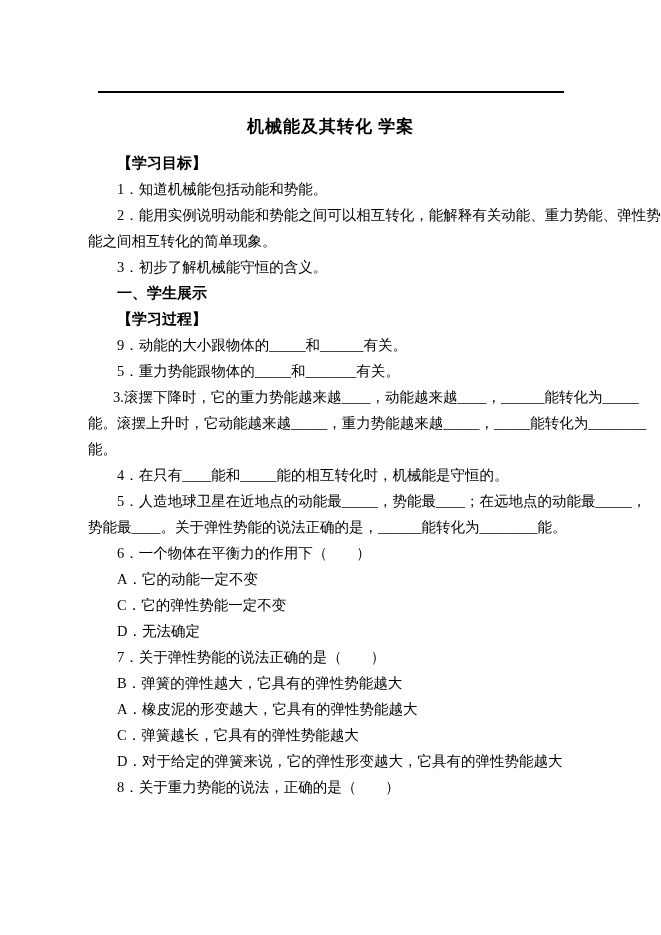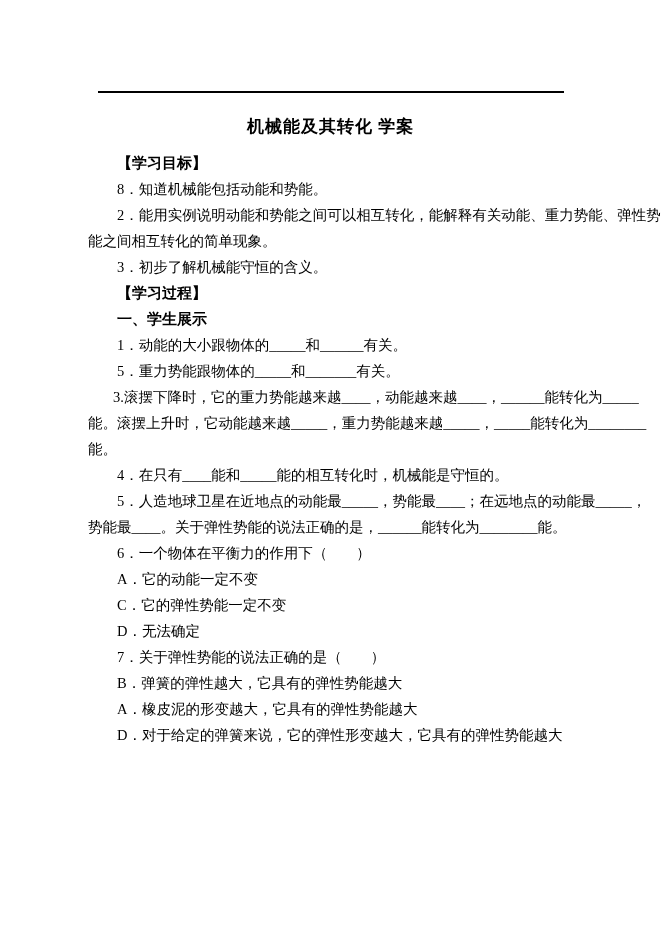--- a/index.html
+++ b/index.html
@@ -66,7 +66,7 @@
 
   <div class="content">
     <div class="line indent bold">【学习目标】</div>
-    <div class="line indent">8．知道机械能包括动能和势能。</div>
+    <div class="line indent">1．知道机械能包括动能和势能。</div>
     <div class="line indent">2．能用实例说明动能和势能之间可以相互转化，能解释有关动能、重力势能、弹性势</div>
     <div class="line">能之间相互转化的简单现象。</div>
     <div class="line indent">3．初步了解机械能守恒的含义。</div>

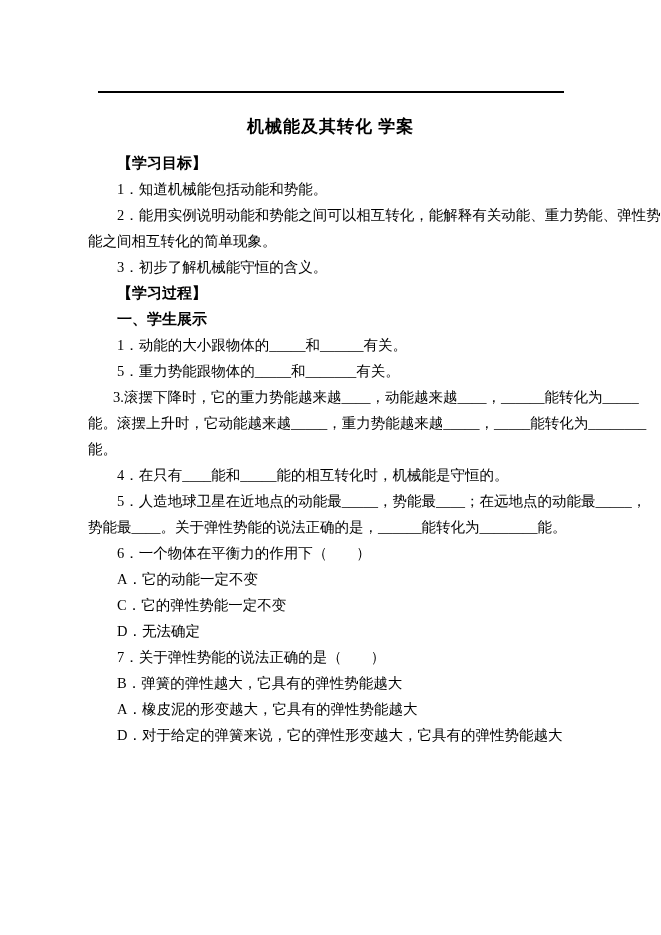--- a/index.html
+++ b/index.html
@@ -70,8 +70,8 @@
     <div class="line indent">2．能用实例说明动能和势能之间可以相互转化，能解释有关动能、重力势能、弹性势</div>
     <div class="line">能之间相互转化的简单现象。</div>
     <div class="line indent">3．初步了解机械能守恒的含义。</div>
+    <div class="line indent bold">一、学生展示</div>
     <div class="line indent bold">【学习过程】</div>
-    <div class="line indent bold">一、学生展示</div>
     <div class="line indent">1．动能的大小跟物体的_____和______有关。</div>
     <div class="line indent">5．重力势能跟物体的_____和_______有关。</div>
     <div class="line indent-sm">3.滚摆下降时，它的重力势能越来越____，动能越来越____，______能转化为_____</div>

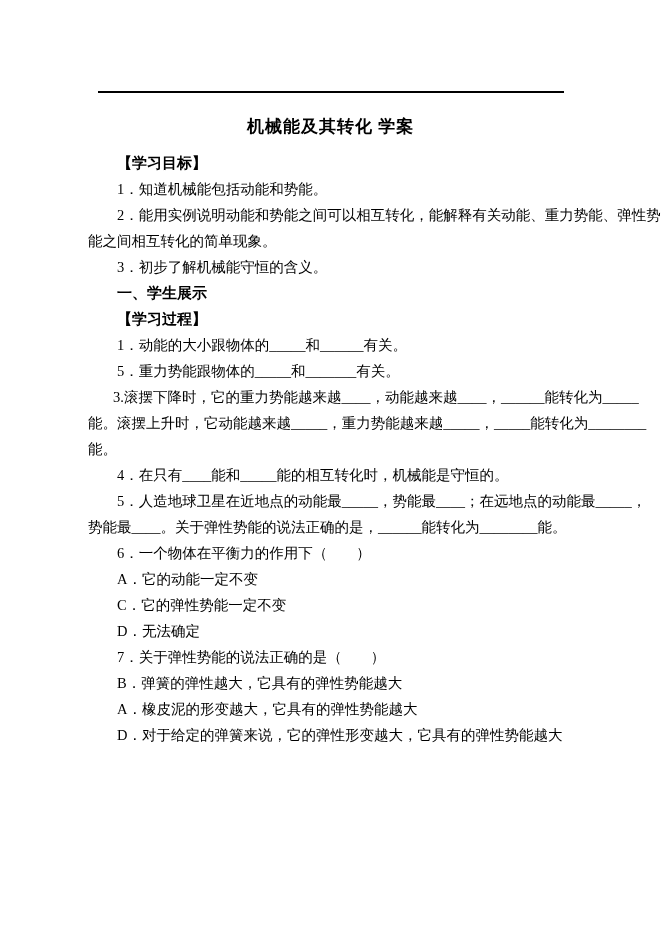--- a/index.html
+++ b/index.html
@@ -72,7 +72,7 @@
     <div class="line indent">3．初步了解机械能守恒的含义。</div>
     <div class="line indent bold">一、学生展示</div>
     <div class="line indent bold">【学习过程】</div>
-    <div class="line indent">1．动能的大小跟物体的_____和______有关。</div>
+    <div class="line indent">9．动能的大小跟物体的_____和______有关。</div>
     <div class="line indent">5．重力势能跟物体的_____和_______有关。</div>
     <div class="line indent-sm">3.滚摆下降时，它的重力势能越来越____，动能越来越____，______能转化为_____</div>
     <div class="line">能。滚摆上升时，它动能越来越_____，重力势能越来越_____，_____能转化为________</div>

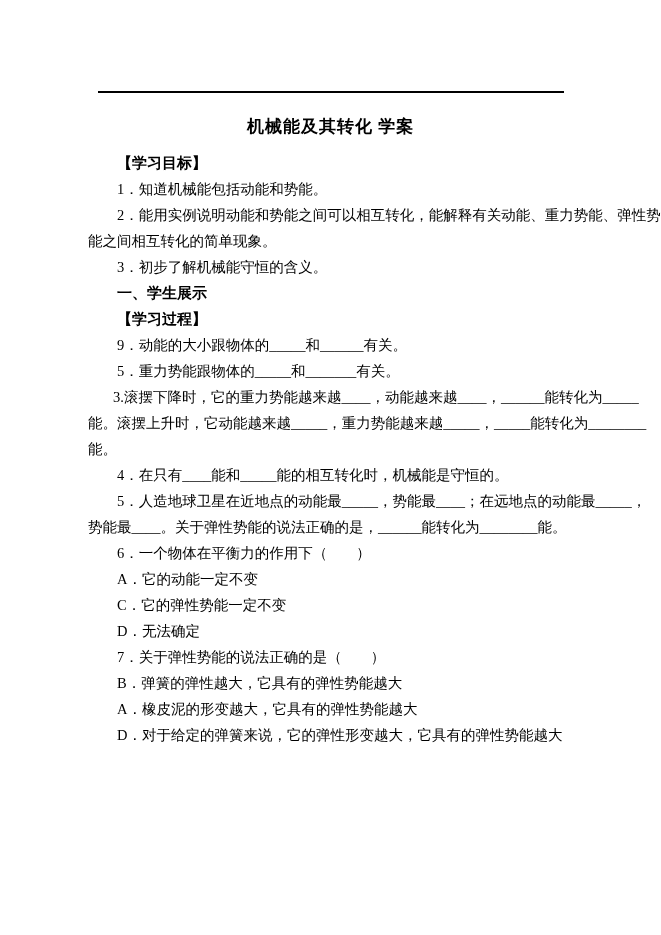--- a/index.html
+++ b/index.html
@@ -87,6 +87,7 @@
     <div class="line indent">7．关于弹性势能的说法正确的是（　　）</div>
     <div class="line indent">B．弹簧的弹性越大，它具有的弹性势能越大</div>
     <div class="line indent">A．橡皮泥的形变越大，它具有的弹性势能越大</div>
+    <div class="line indent">C．弹簧越长，它具有的弹性势能越大</div>
     <div class="line indent">D．对于给定的弹簧来说，它的弹性形变越大，它具有的弹性势能越大</div>
   </div>
 

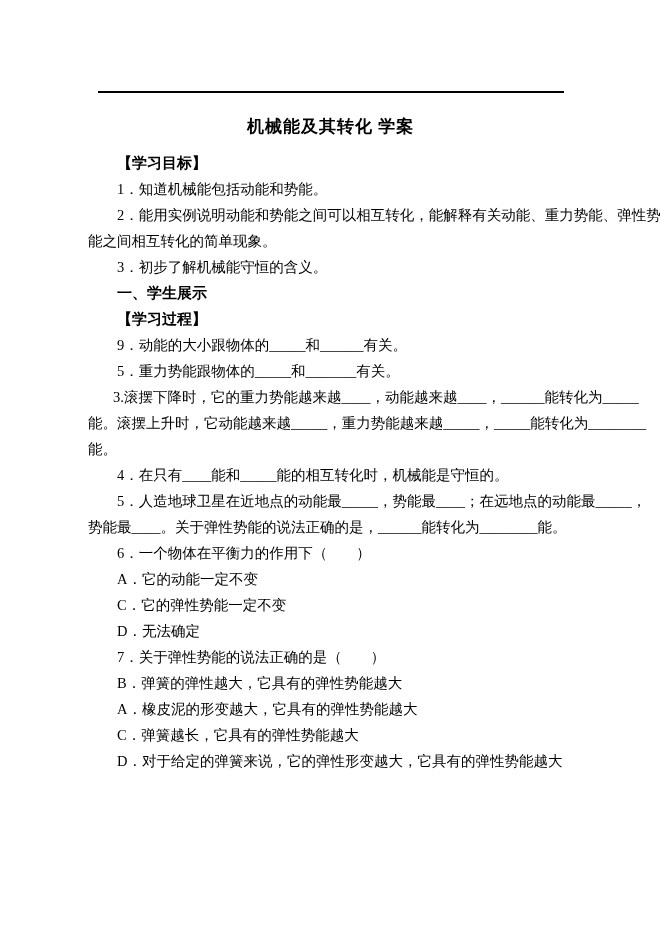--- a/index.html
+++ b/index.html
@@ -89,6 +89,7 @@
     <div class="line indent">A．橡皮泥的形变越大，它具有的弹性势能越大</div>
     <div class="line indent">C．弹簧越长，它具有的弹性势能越大</div>
     <div class="line indent">D．对于给定的弹簧来说，它的弹性形变越大，它具有的弹性势能越大</div>
+    <div class="line indent">8．关于重力势能的说法，正确的是（　　）</div>
   </div>
 
 </div>

